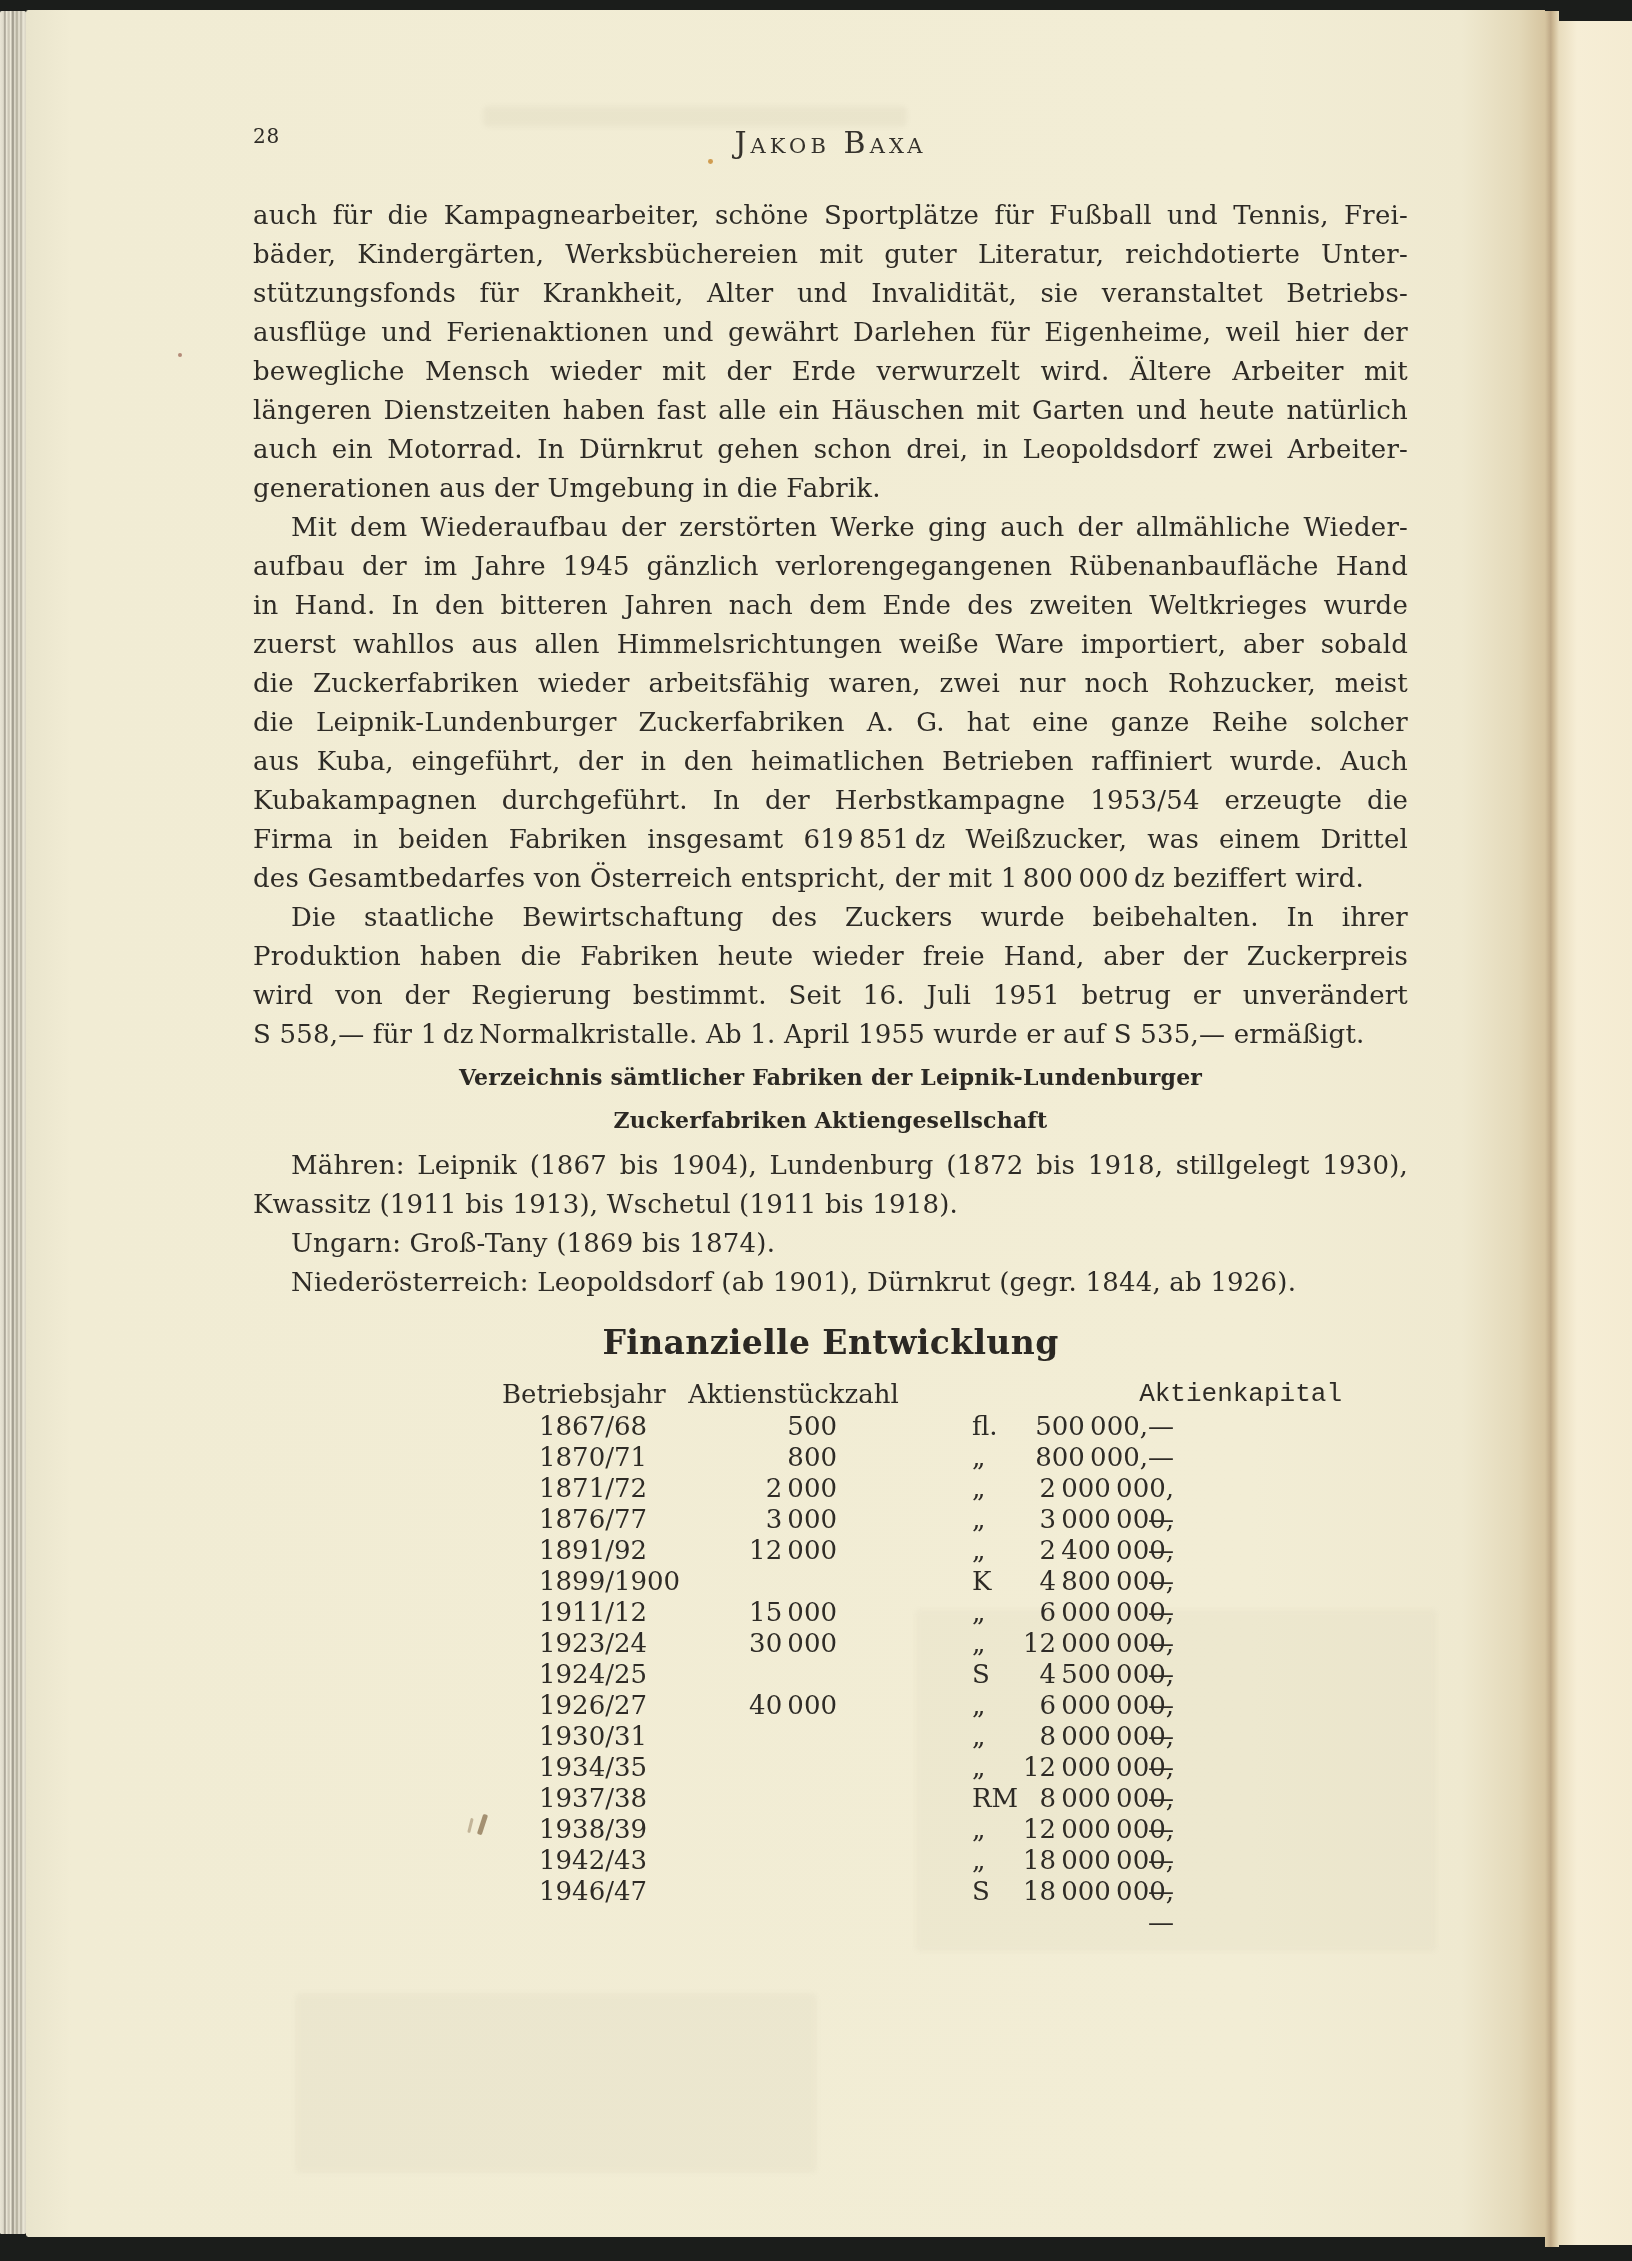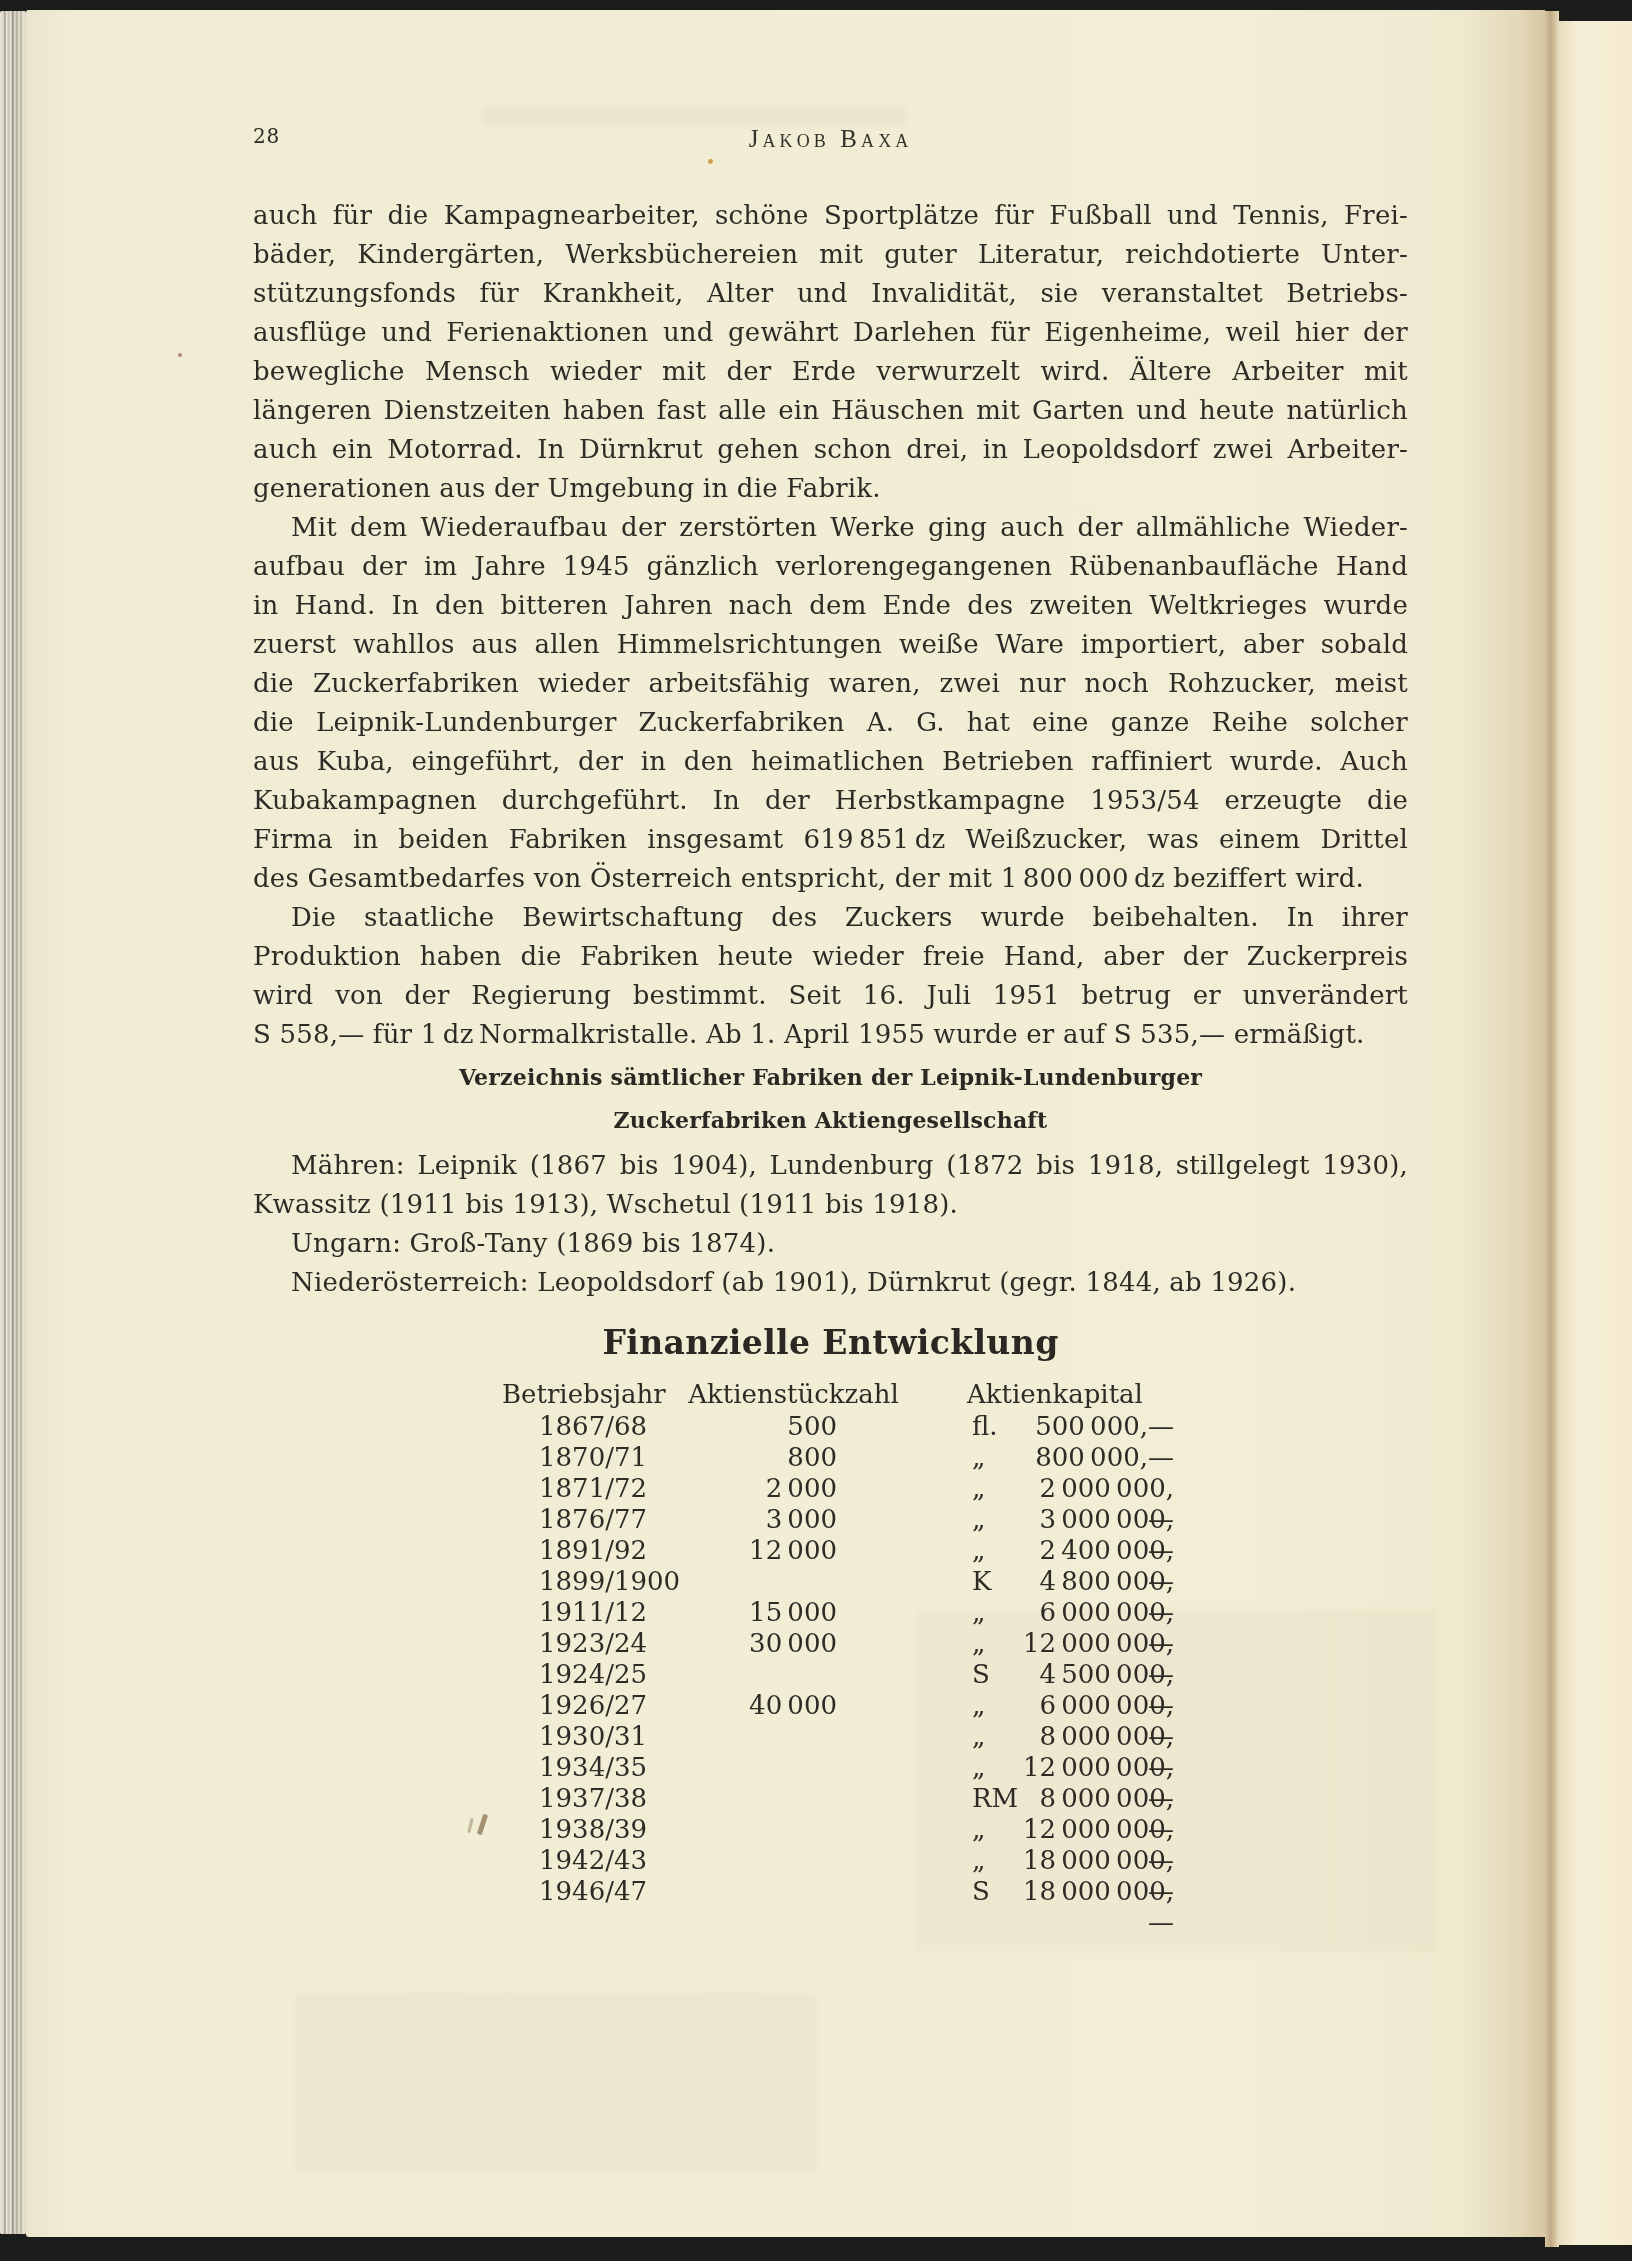--- a/index.html
+++ b/index.html
@@ -26,7 +26,7 @@
   .running-head{position:absolute;left:227px;top:114px;width:1155px;height:38px;}
   .page-number{position:absolute;left:0;top:0;font-size:20px;letter-spacing:0.8px;}
   .head-center{position:absolute;left:0;top:1.6px;width:100%;text-align:center;
-      font-variant:small-caps;font-size:25px;letter-spacing:4.1px;color:#35322c;font-family:Liberation Serif, serif;}
+      font-variant:small-caps;font-size:30px;letter-spacing:4.1px;color:#35322c;}
 
   .text-block{position:absolute;left:227px;width:1155px;}
   #paragraphs{top:186px;}

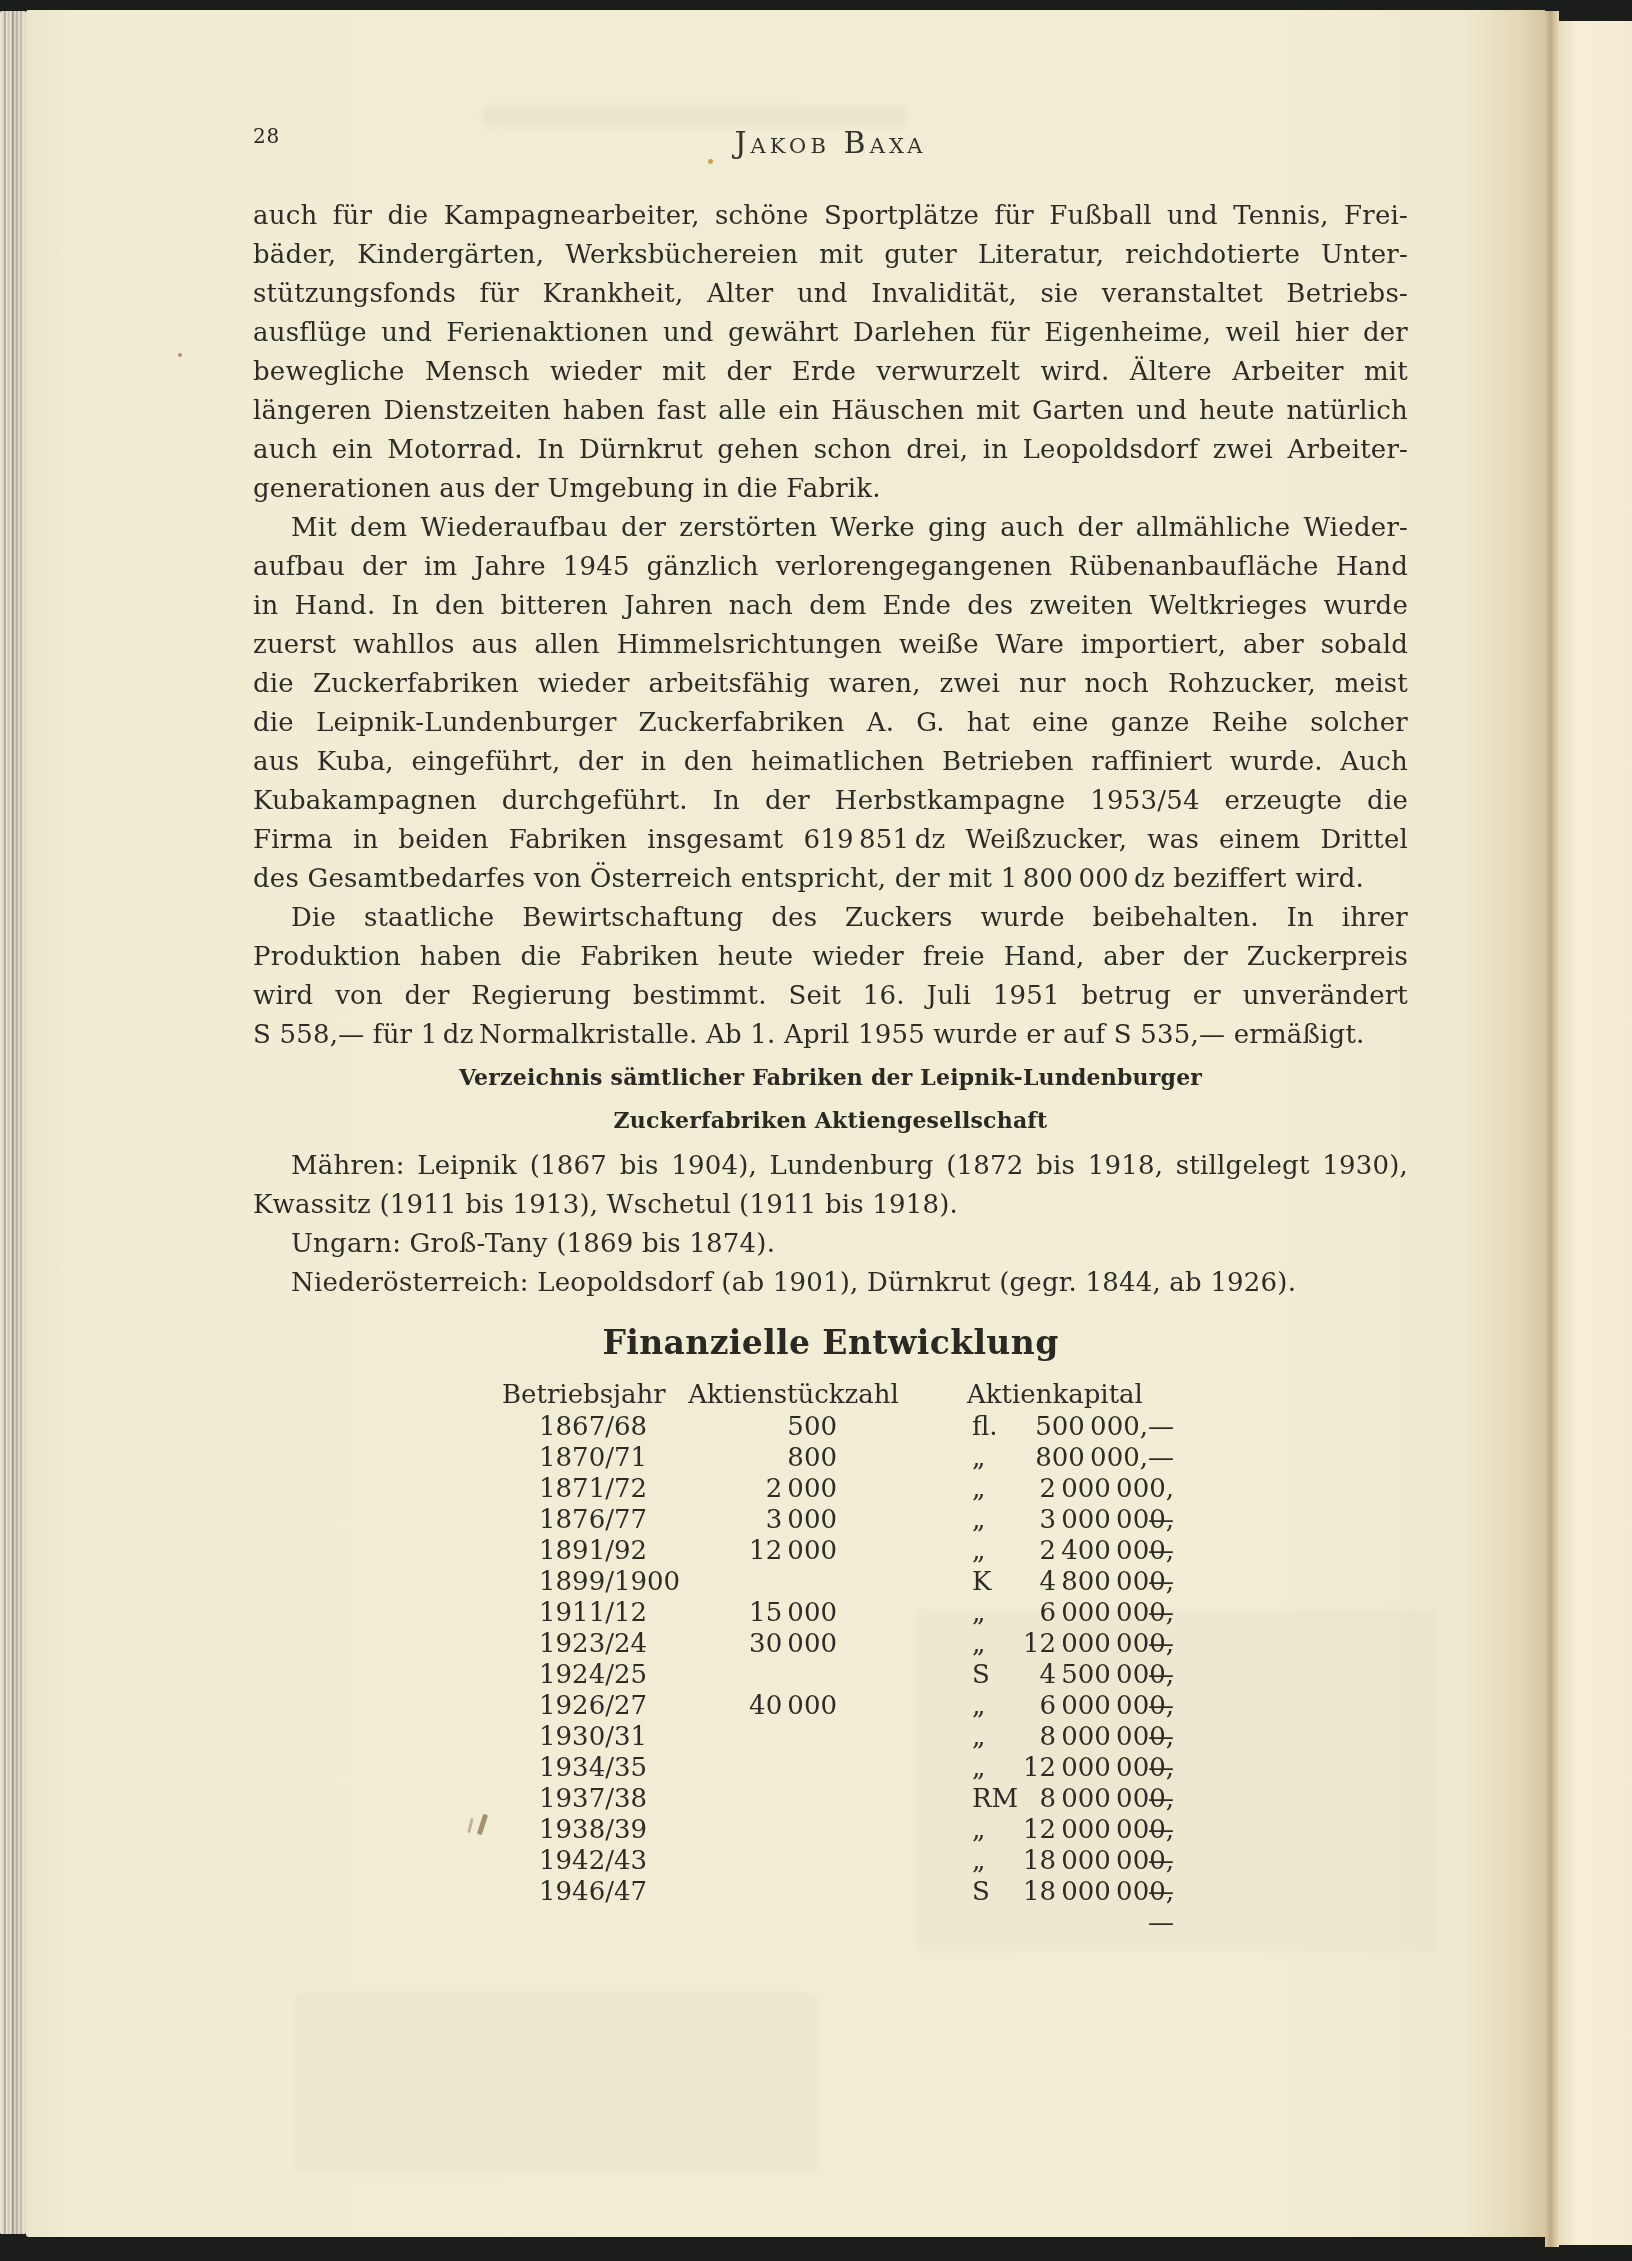--- a/index.html
+++ b/index.html
@@ -47,7 +47,7 @@
   .t-header .th{font-size:26px;line-height:33px;}
   .th.c1{text-align:left;}
   .th.c2{text-align:center;}
-  .th.c3{text-align:left;padding-left:37px;}
+  .th.c3{text-align:right;padding-left:37px;font-family:Liberation Mono, monospace;}
   .t-row{display:grid;grid-template-columns:155px 180px 135px 49px 153px;height:31px;}
   .t-row .td{font-size:26px;line-height:31px;}
   .td.year{text-align:left;padding-left:37px;}

